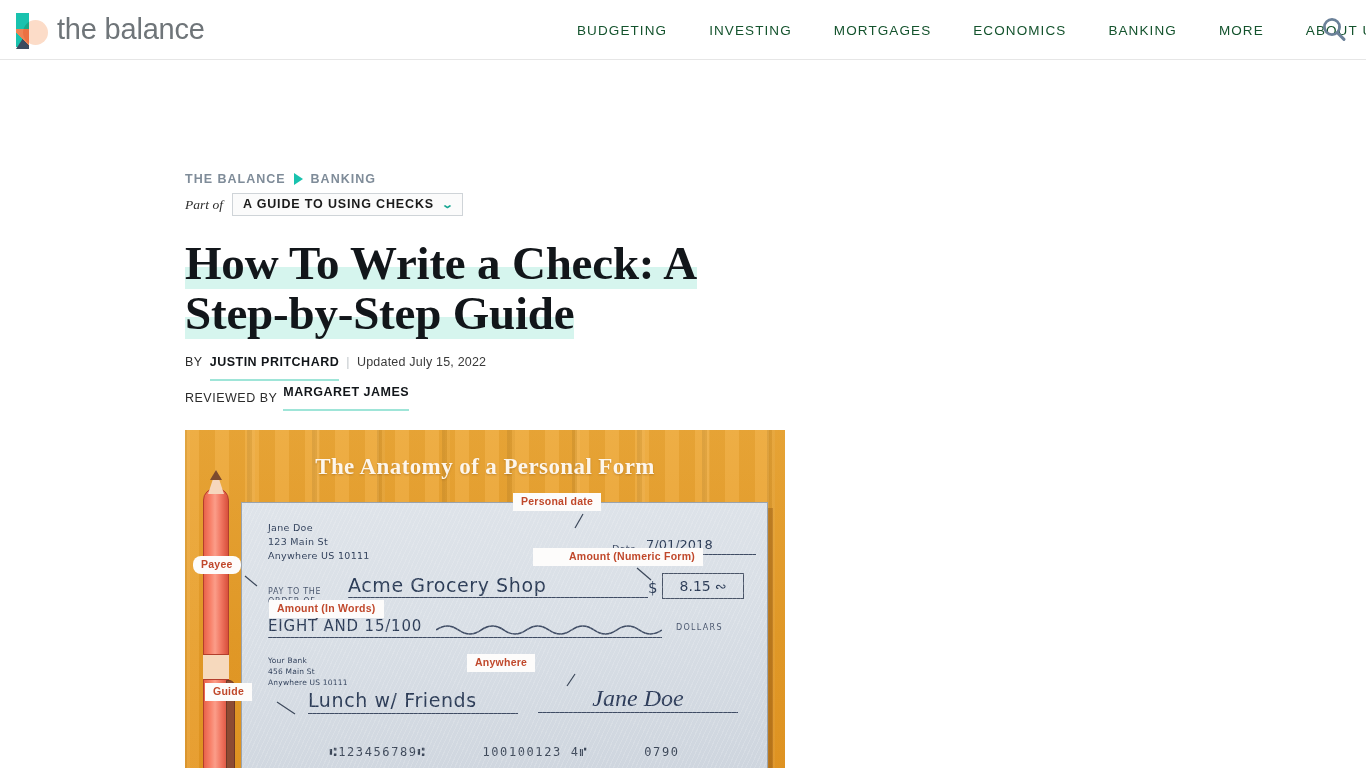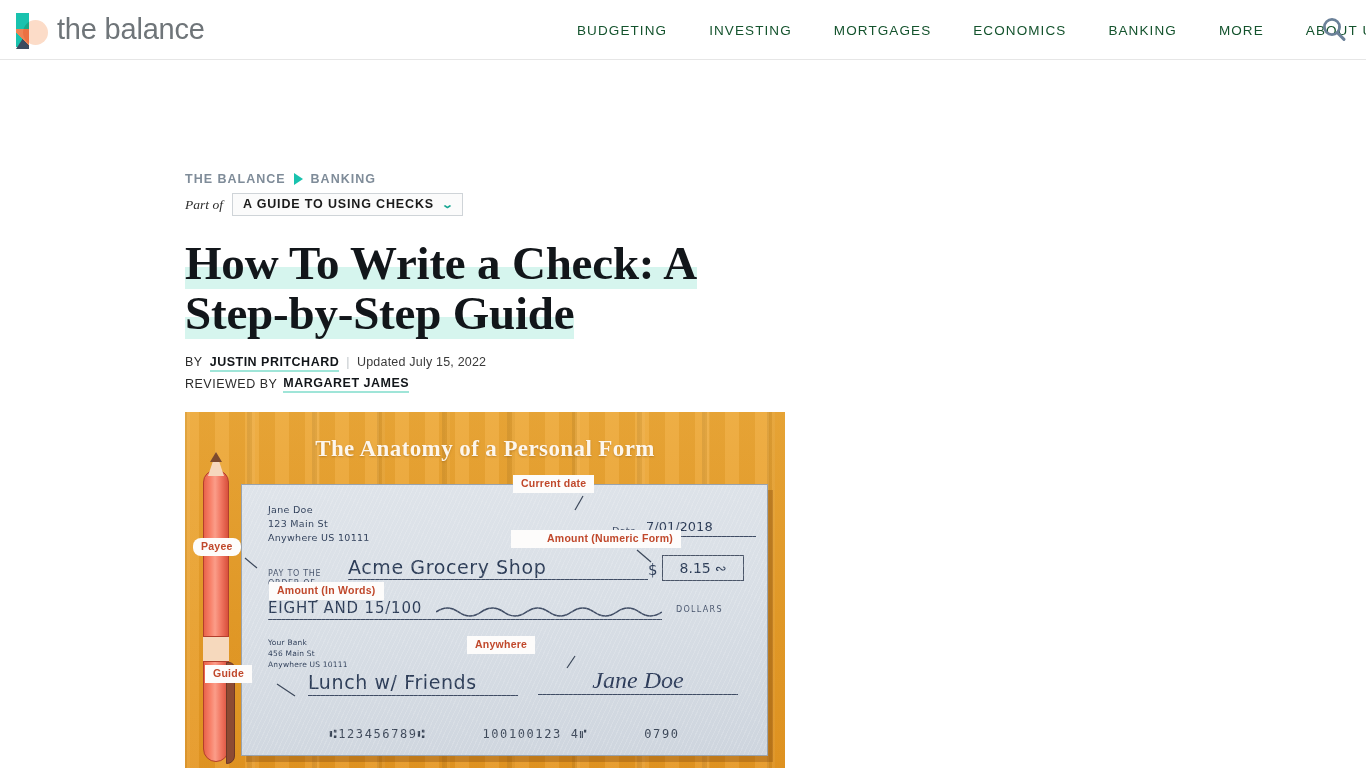--- a/index.html
+++ b/index.html
@@ -198,7 +198,7 @@
     color: #12161a;
     text-decoration: none;
     border-bottom: 2.5px solid #9fe5d8;
-    padding-bottom: 1px;
+    padding-bottom: 10px;
     cursor: pointer;
   }
   .sep { color: #c3c8cc; }

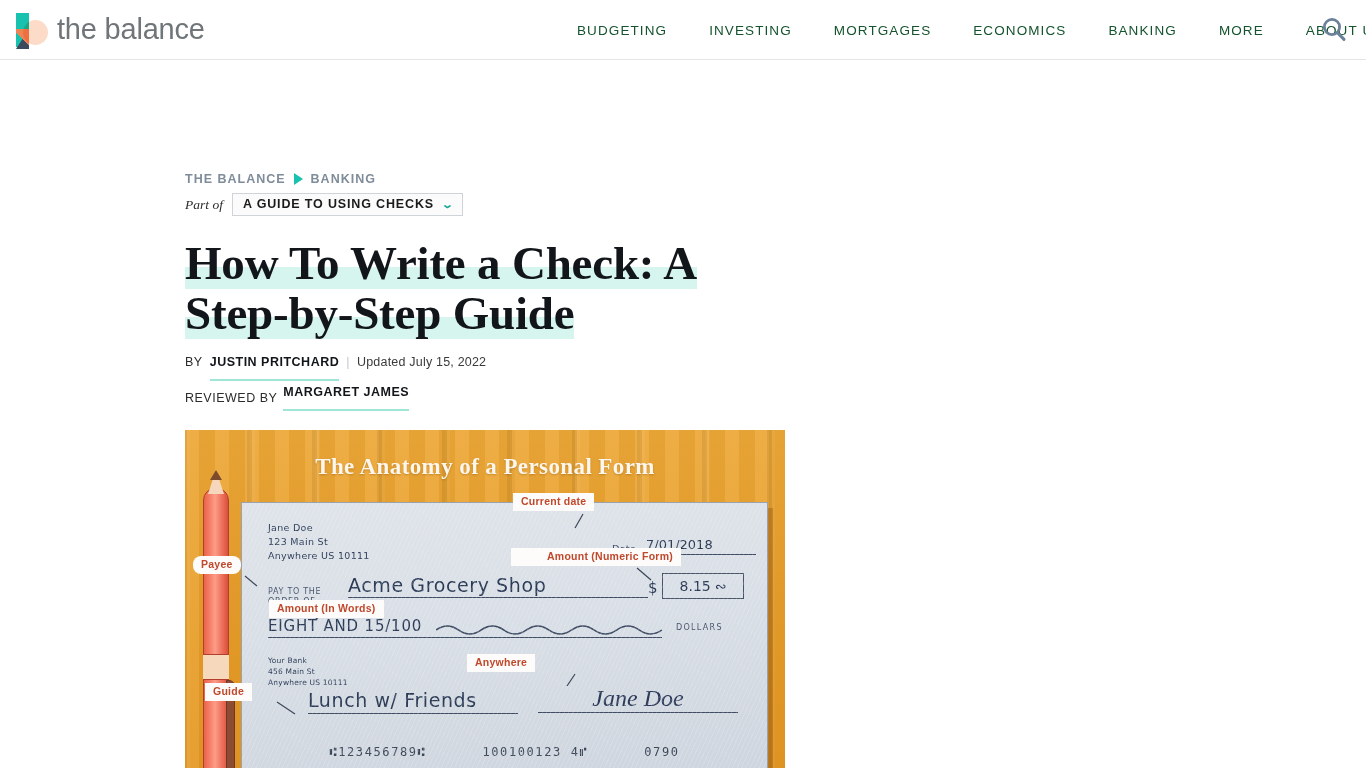--- a/index.html
+++ b/index.html
@@ -516,7 +516,7 @@
       </svg>
 
       <div class="tag t-payee">Payee</div>
-      <div class="tag t-date">Current date</div>
+      <div class="tag t-date">Personal date</div>
       <div class="tag t-amtnum">Amount (Numeric Form)</div>
       <div class="tag t-words">Amount (In Words)</div>
       <div class="tag t-sig">Anywhere</div>

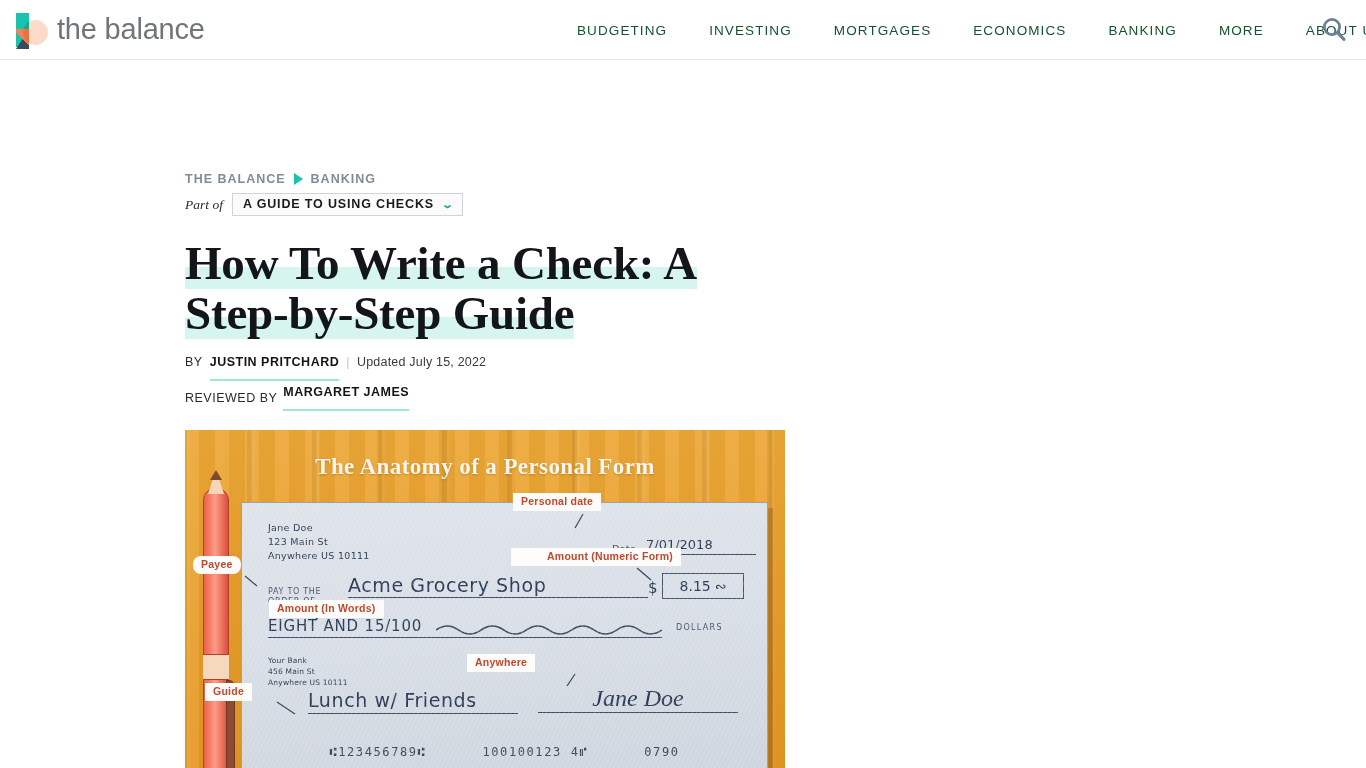--- a/index.html
+++ b/index.html
@@ -373,7 +373,7 @@
   }
   .t-payee  { left: 8px;   top: 126px; border-radius: 8px; }
   .t-date   { left: 328px; top: 63px; }
-  .t-amtnum { left: 326px; top: 118px; padding-left: 36px; }
+  .t-amtnum { left: 348px; top: 118px; padding-left: 36px; }
   .t-words  { left: 84px;  top: 170px; }
   .t-sig    { left: 282px; top: 224px; }
   .t-memo   { left: 20px;  top: 253px; }

